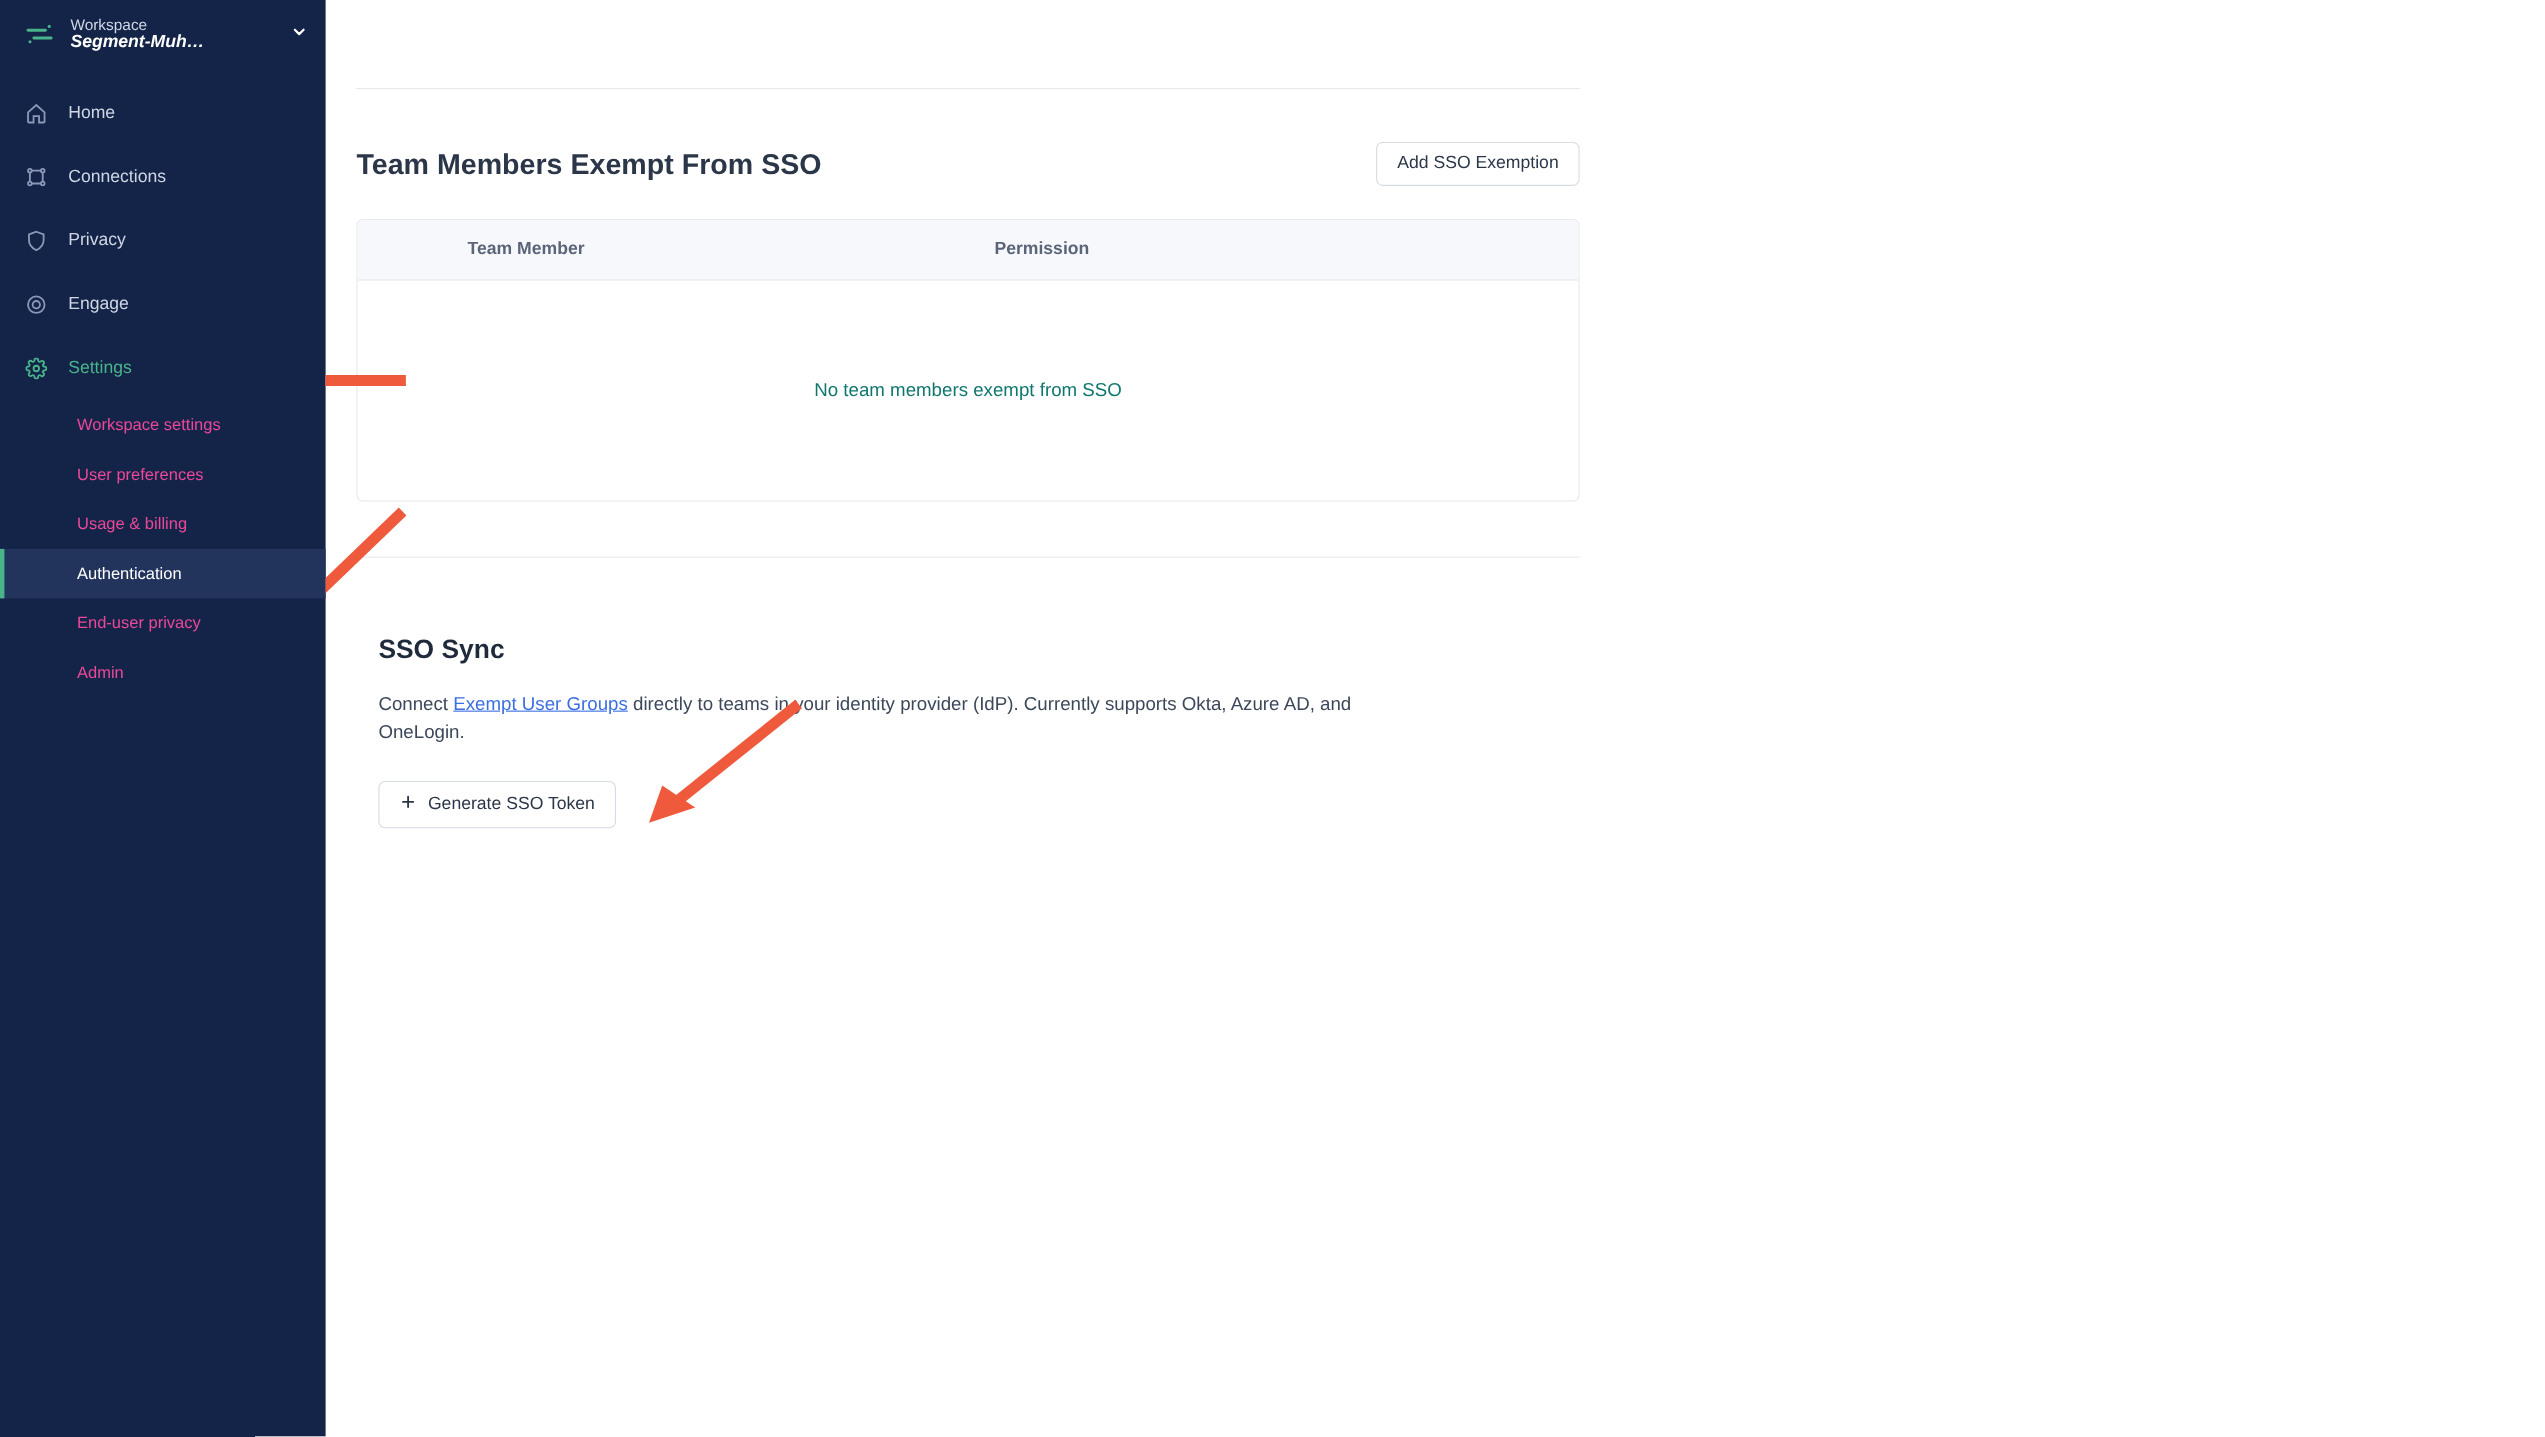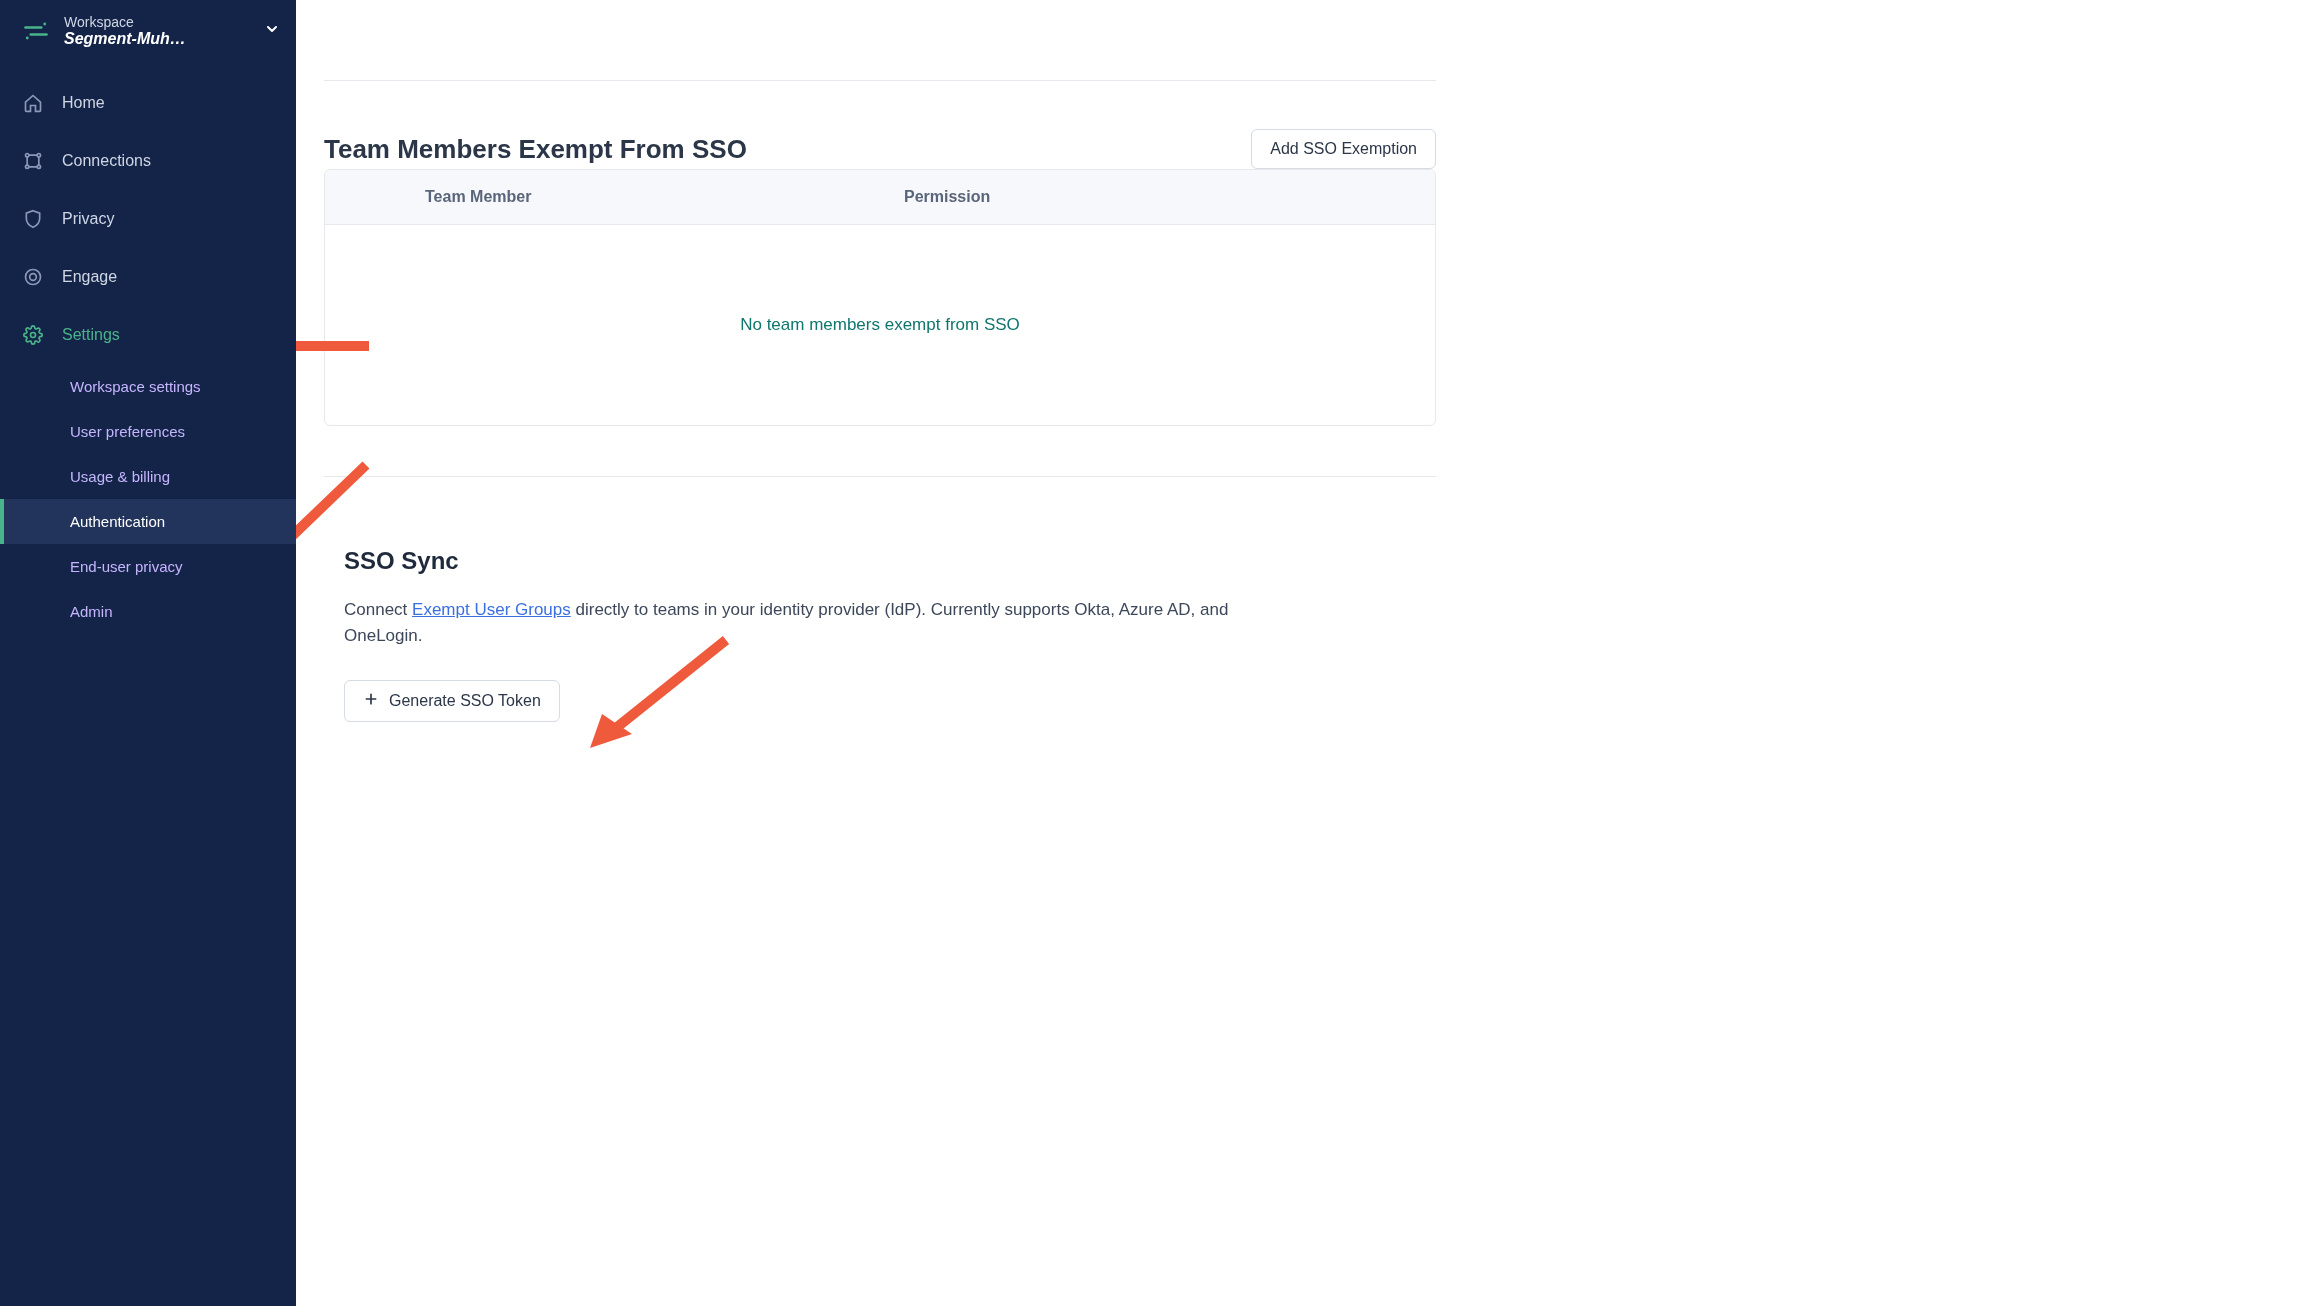--- a/index.html
+++ b/index.html
@@ -90,6 +90,7 @@
     display:inline-flex; align-items:center; gap:10px;
   }
   .table {
+    margin-top: 30px;
     border:1px solid #e6e8ee;
     border-radius:6px;
     overflow:hidden;

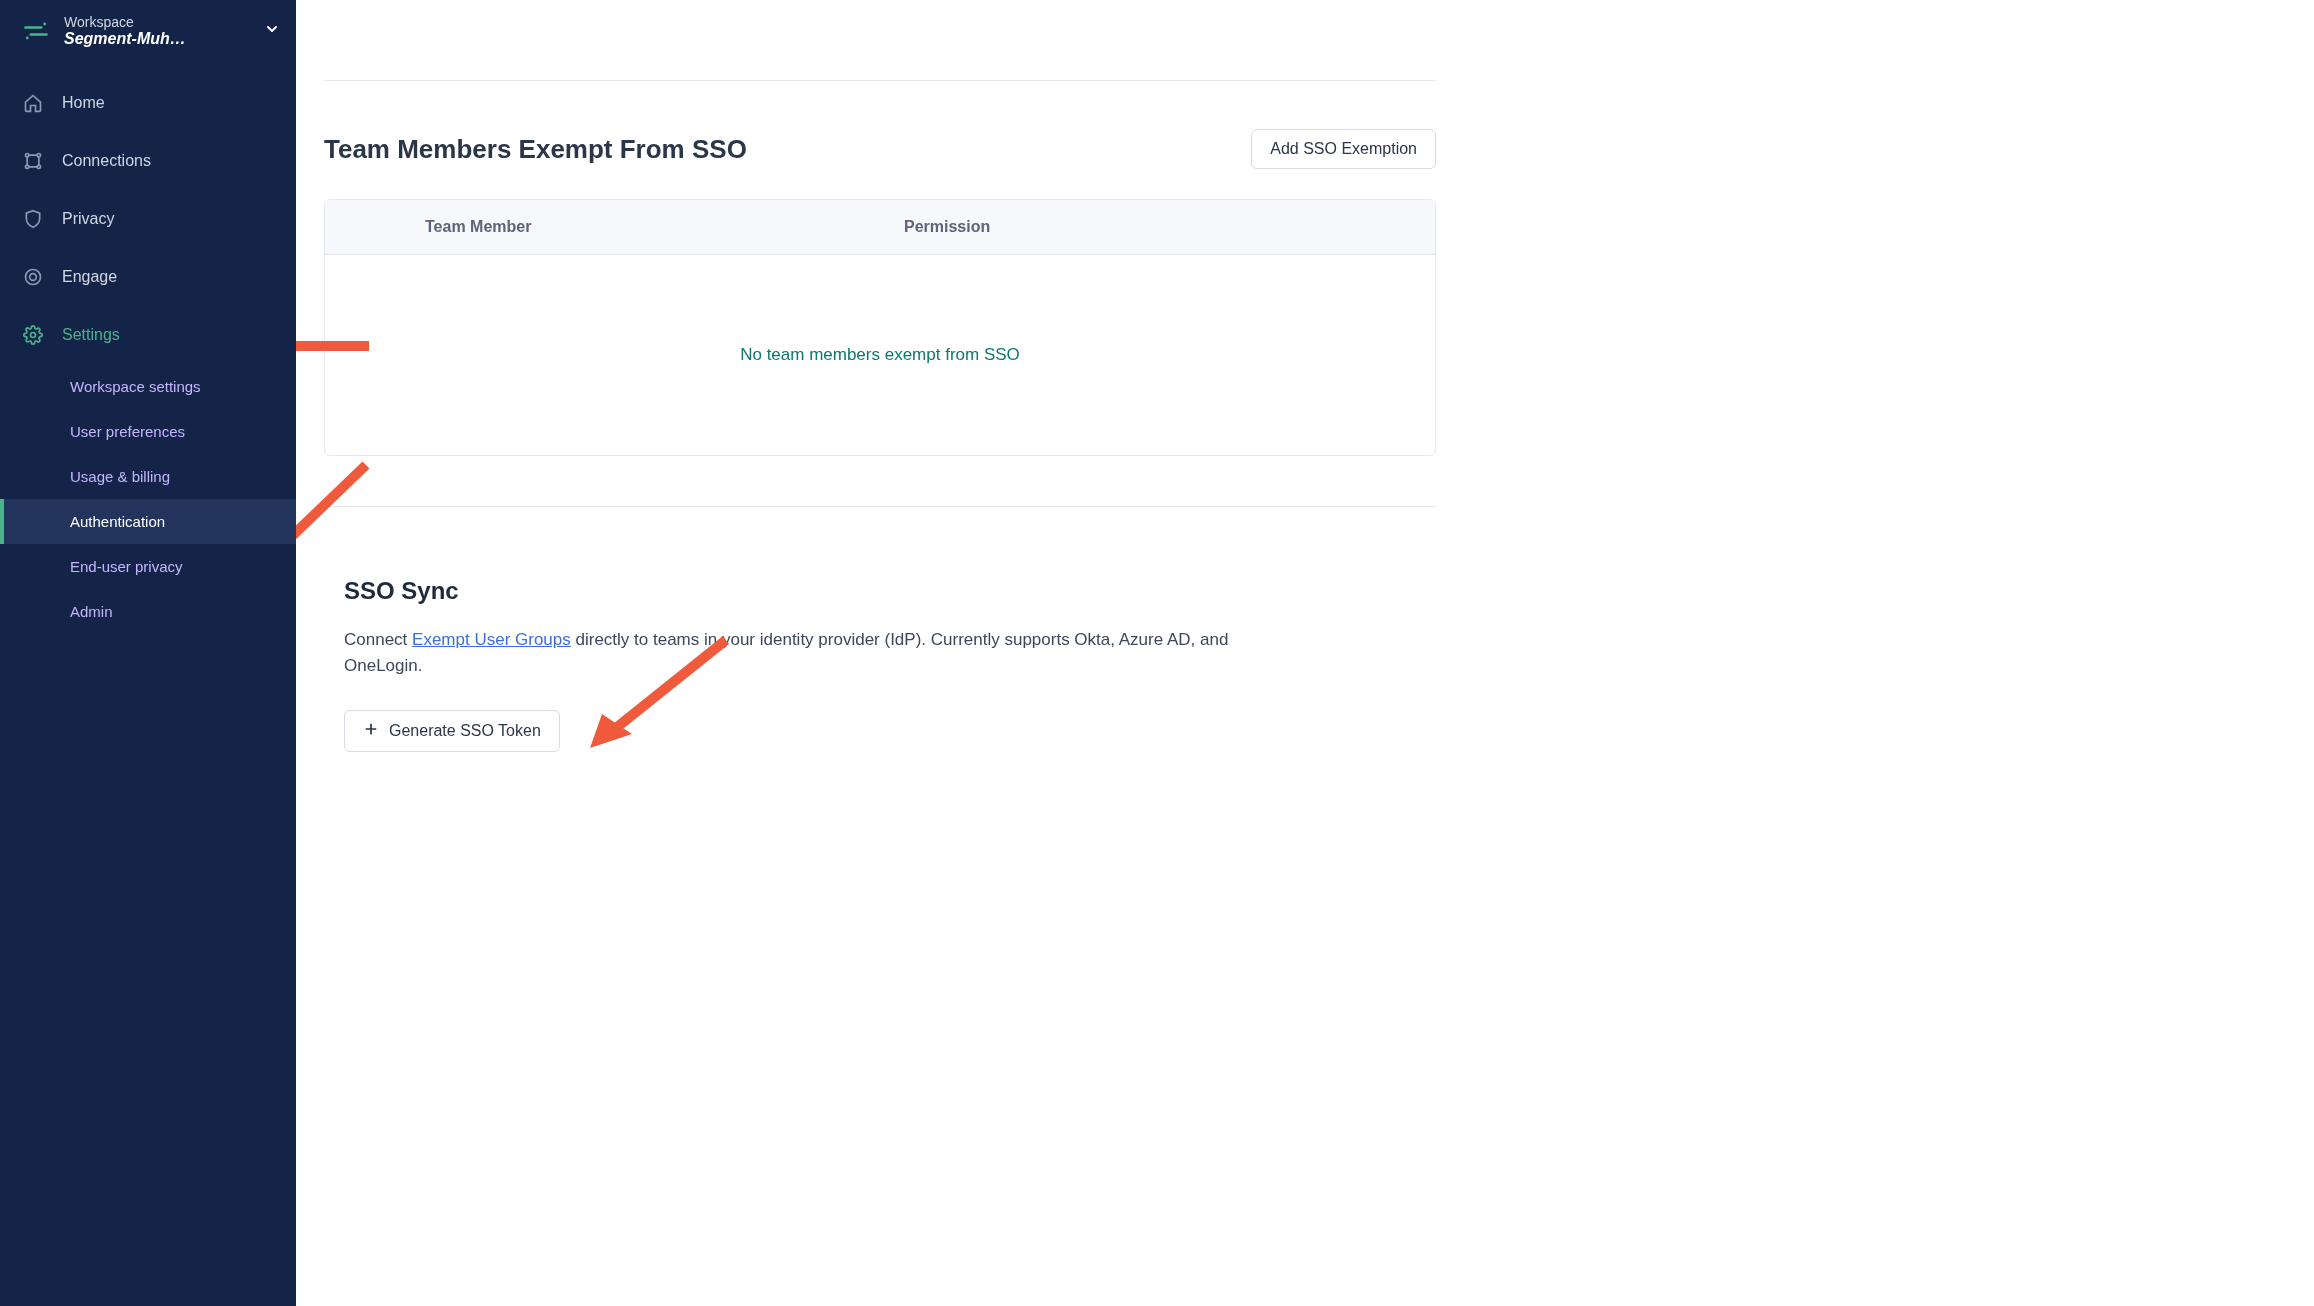--- a/index.html
+++ b/index.html
@@ -51,7 +51,7 @@
   .sub-item {
     padding: 14px 22px 14px 70px;
     font-size: 15px;
-    color:#c4b5fd;
+    color:#ec4899;
     cursor:pointer;
   }
   .sub-item.active {

